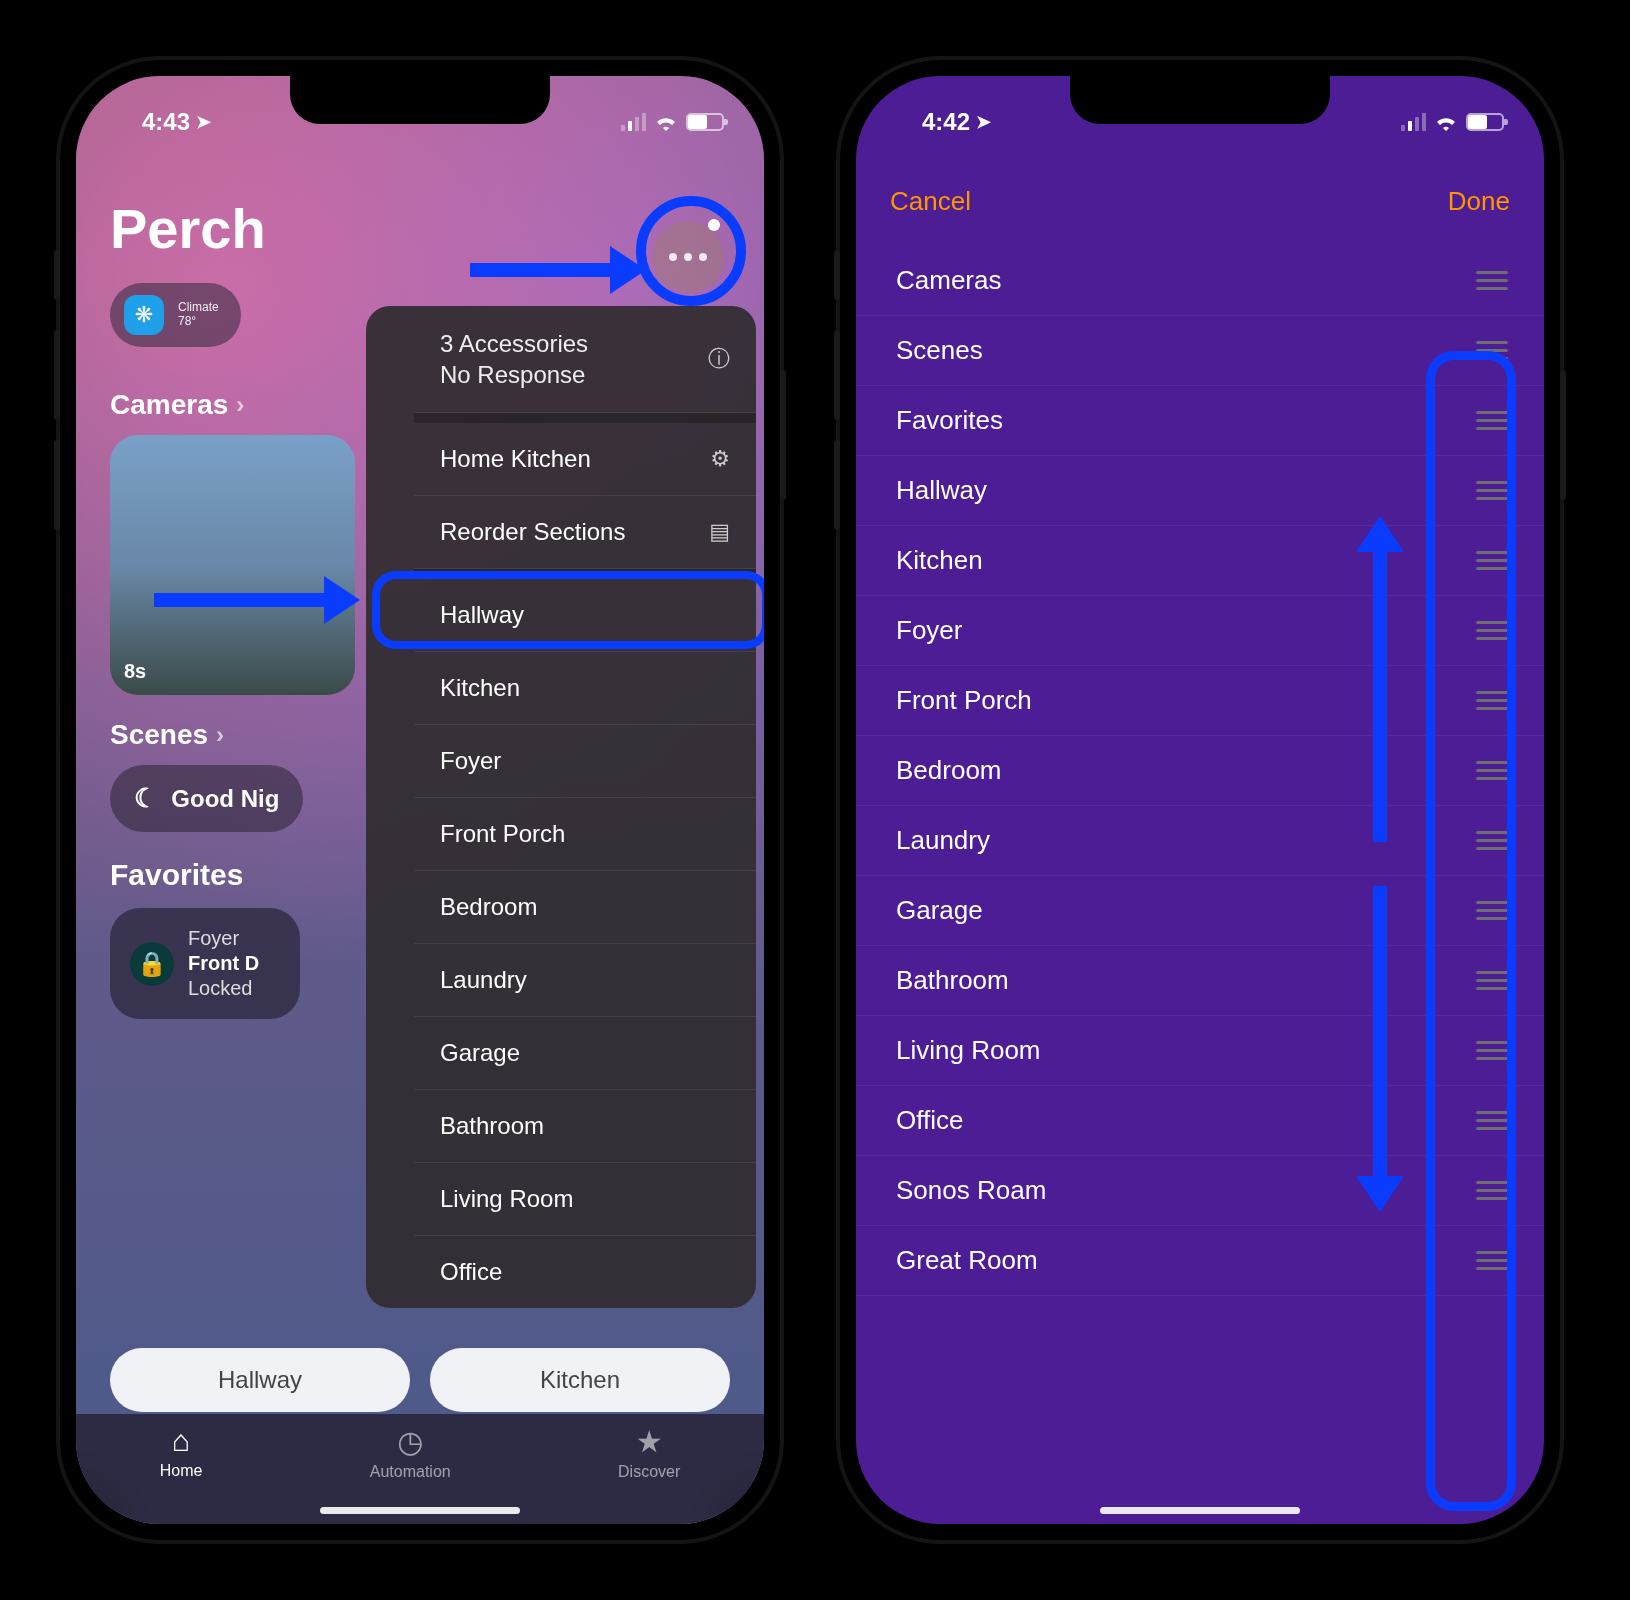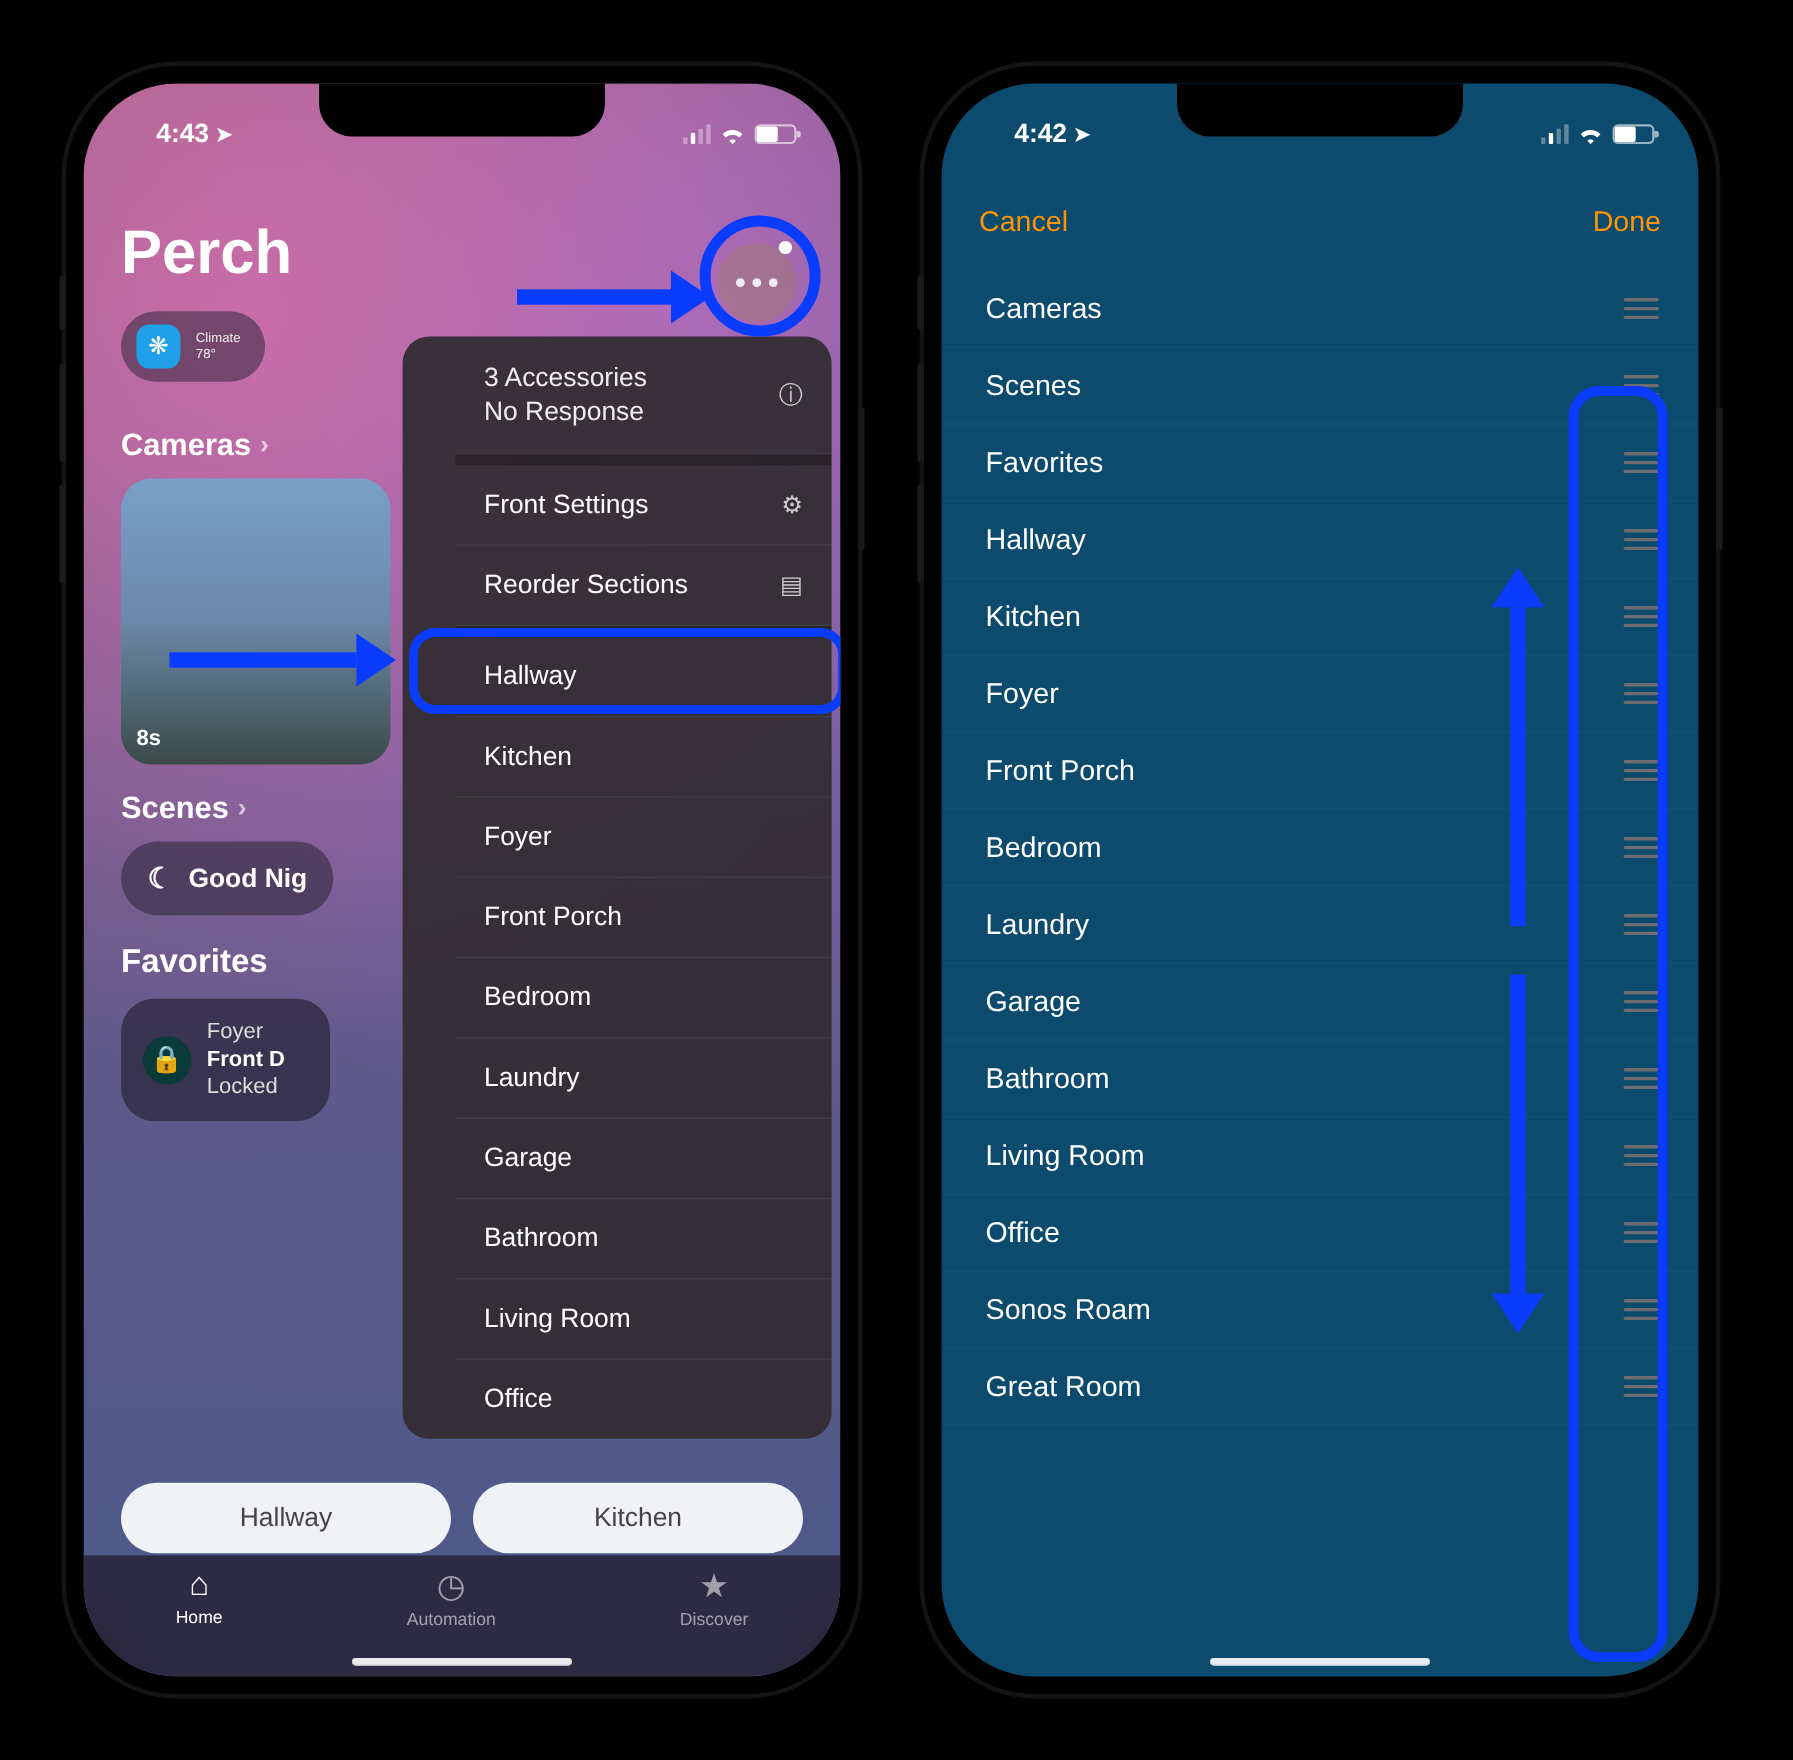--- a/index.html
+++ b/index.html
@@ -156,7 +156,7 @@
   
   
   
-  .screen.dark { background:#0c4a6e;text-align:right; }
+  .screen.dark { background:#4c1d95;text-align:right; }
   .nav {
     position:absolute; top:90px; left:0; right:0; height:70px;
     display:flex; justify-content:space-between; align-items:center;

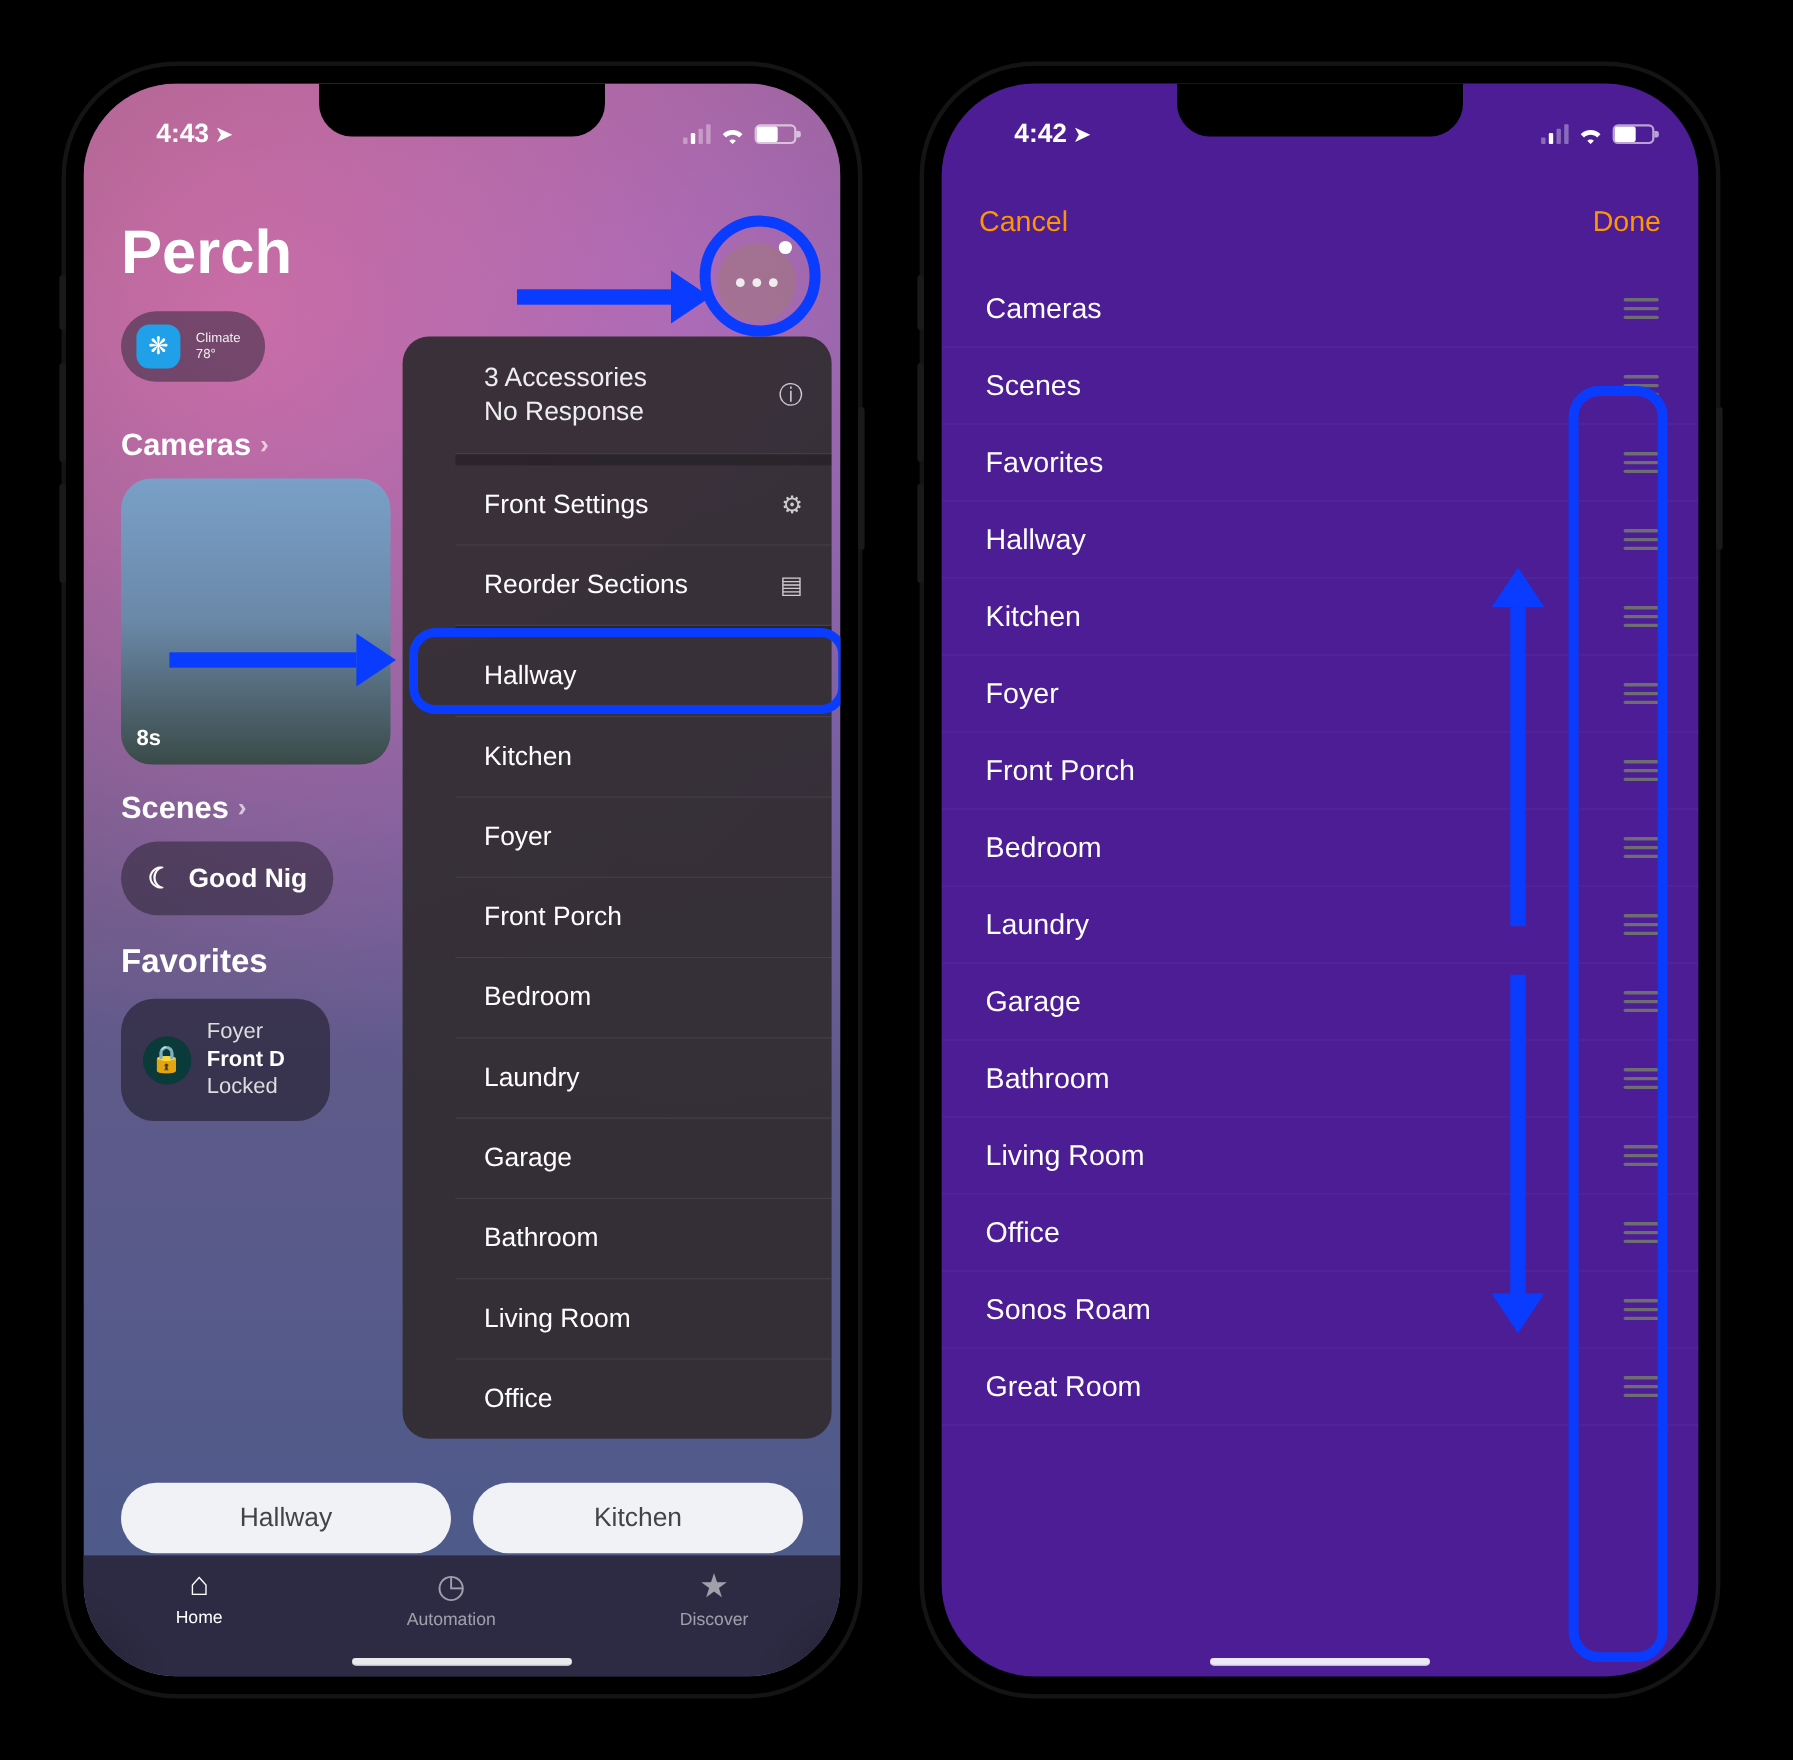--- a/index.html
+++ b/index.html
@@ -340,7 +340,7 @@
       </div>
       <div class="ctx-sep"></div>
       <div class="ctx-row">
-        <span class="label">Front Settings</span>
+        <span class="label">Home Kitchen</span>
         <span class="ico">⚙</span>
       </div>
       <div class="ctx-row">

